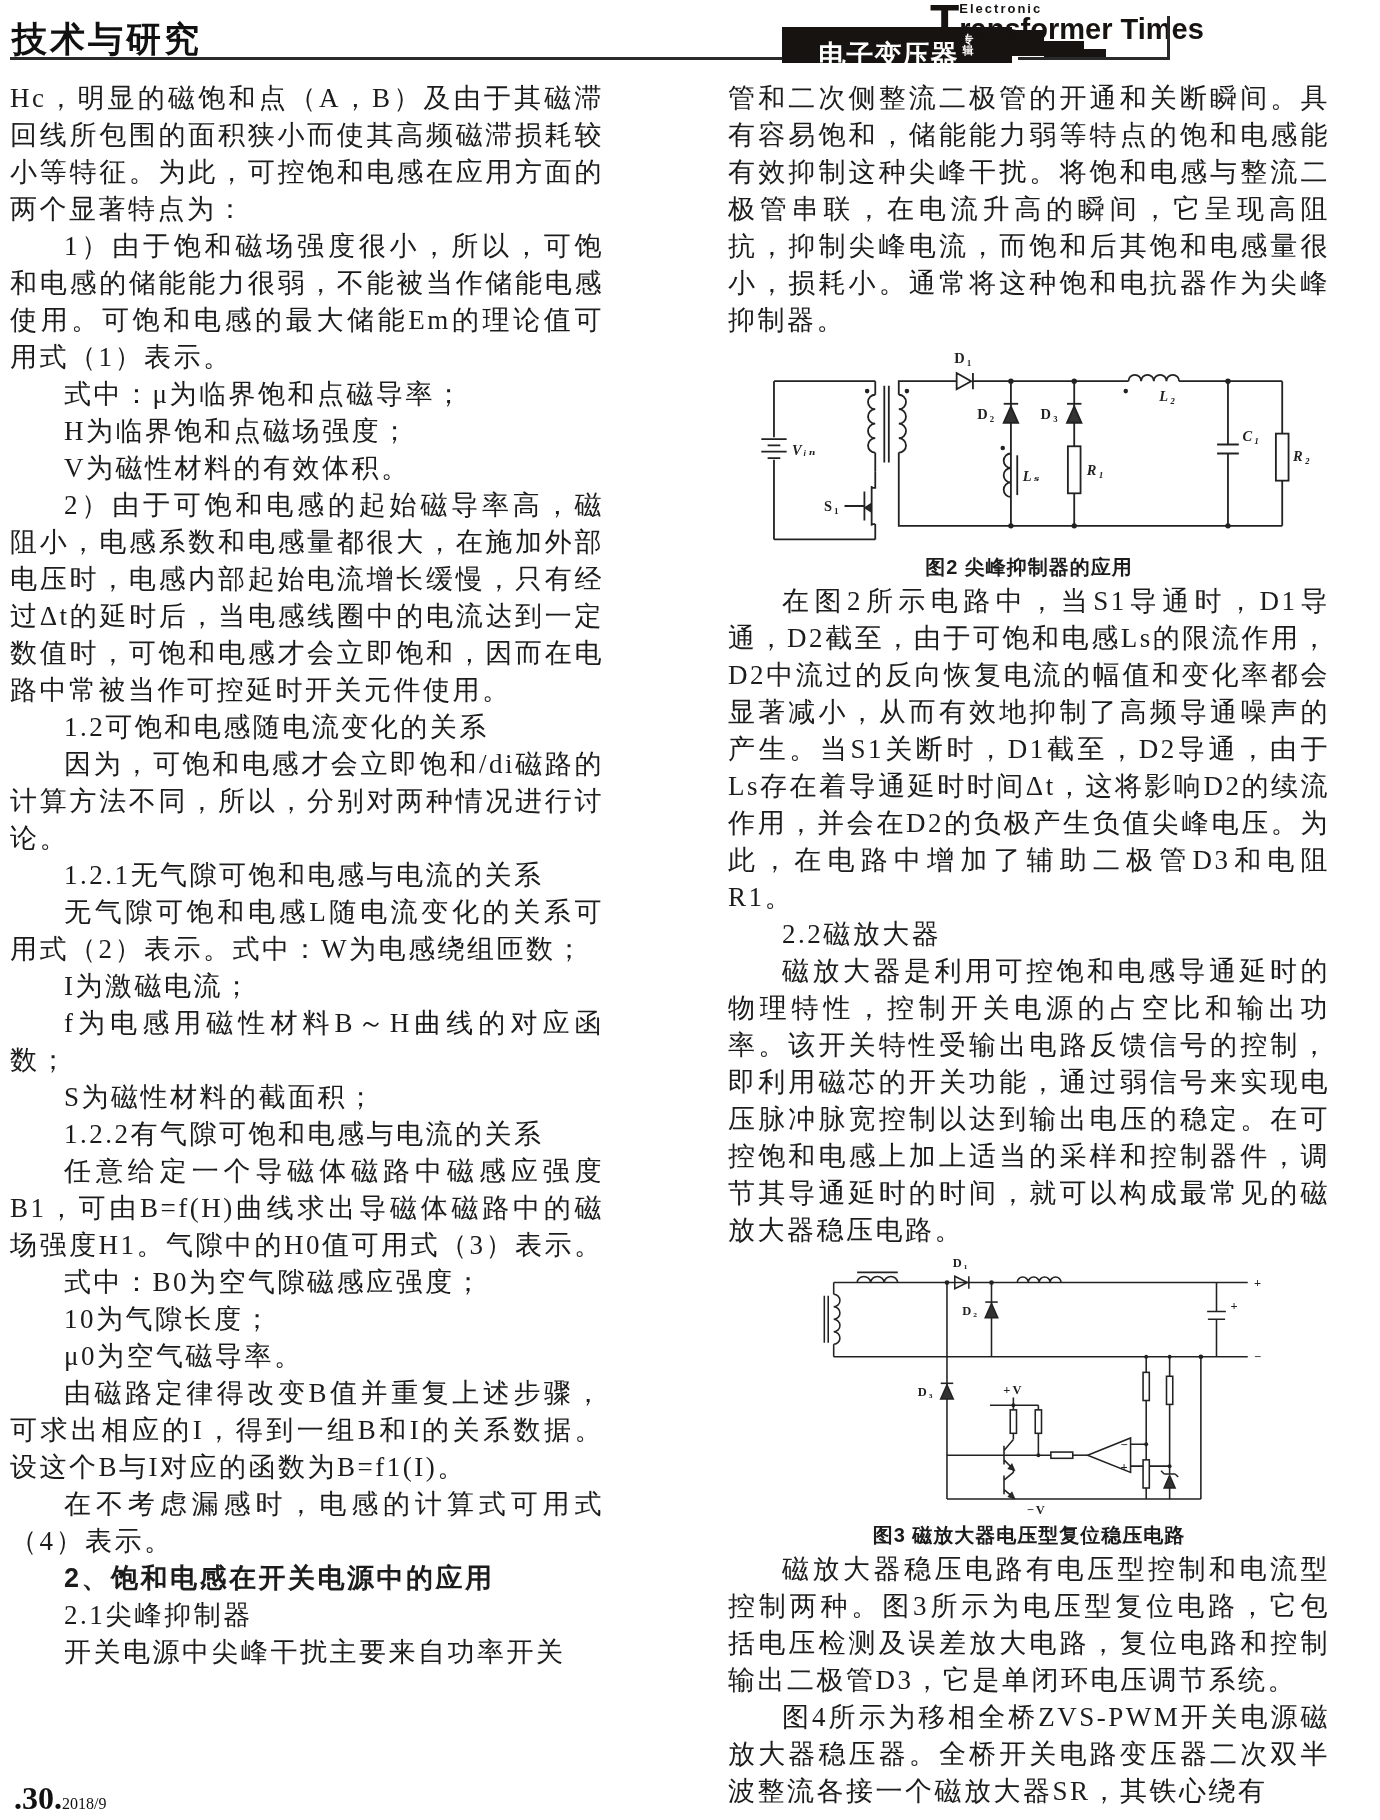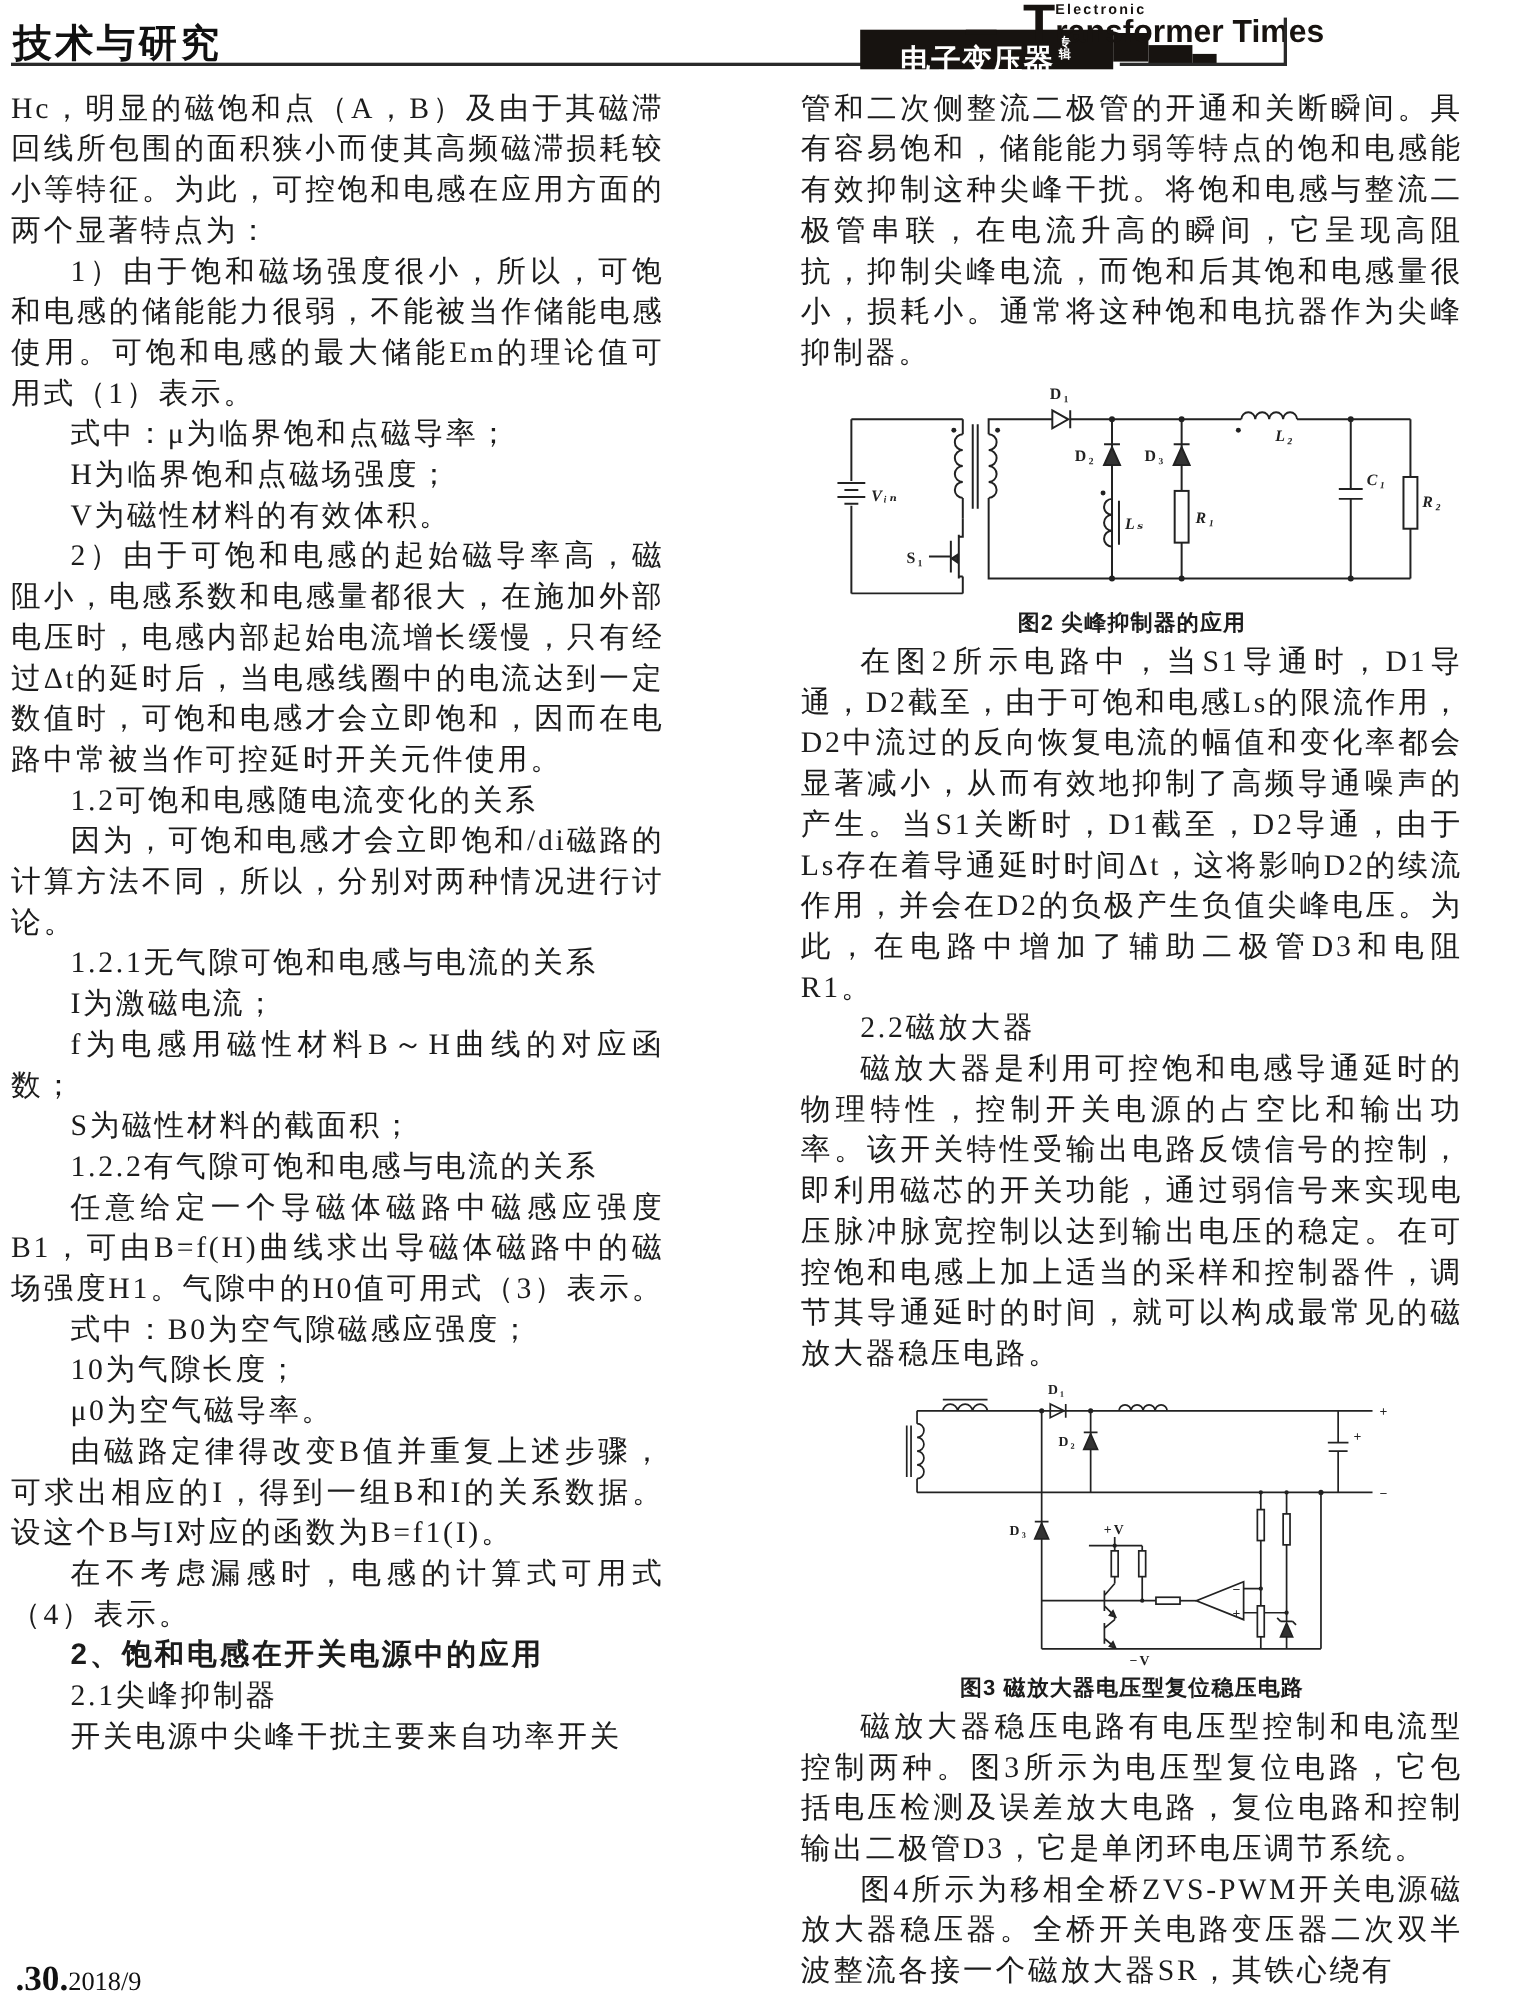--- a/index.html
+++ b/index.html
@@ -91,6 +91,7 @@
     <p class="ind">1.2可饱和电感随电流变化的关系</p>
     <p class="ind">因为，可饱和电感才会立即饱和/di磁路的计算方法不同，所以，分别对两种情况进行讨论。</p>
     <p class="ind">1.2.1无气隙可饱和电感与电流的关系</p>
+    <p class="ind">无气隙可饱和电感L随电流变化的关系可用式（2）表示。式中：W为电感绕组匝数；</p>
     <p class="ind">I为激磁电流；</p>
     <p class="ind">f为电感用磁性材料B～H曲线的对应函数；</p>
     <p class="ind">S为磁性材料的截面积；</p>

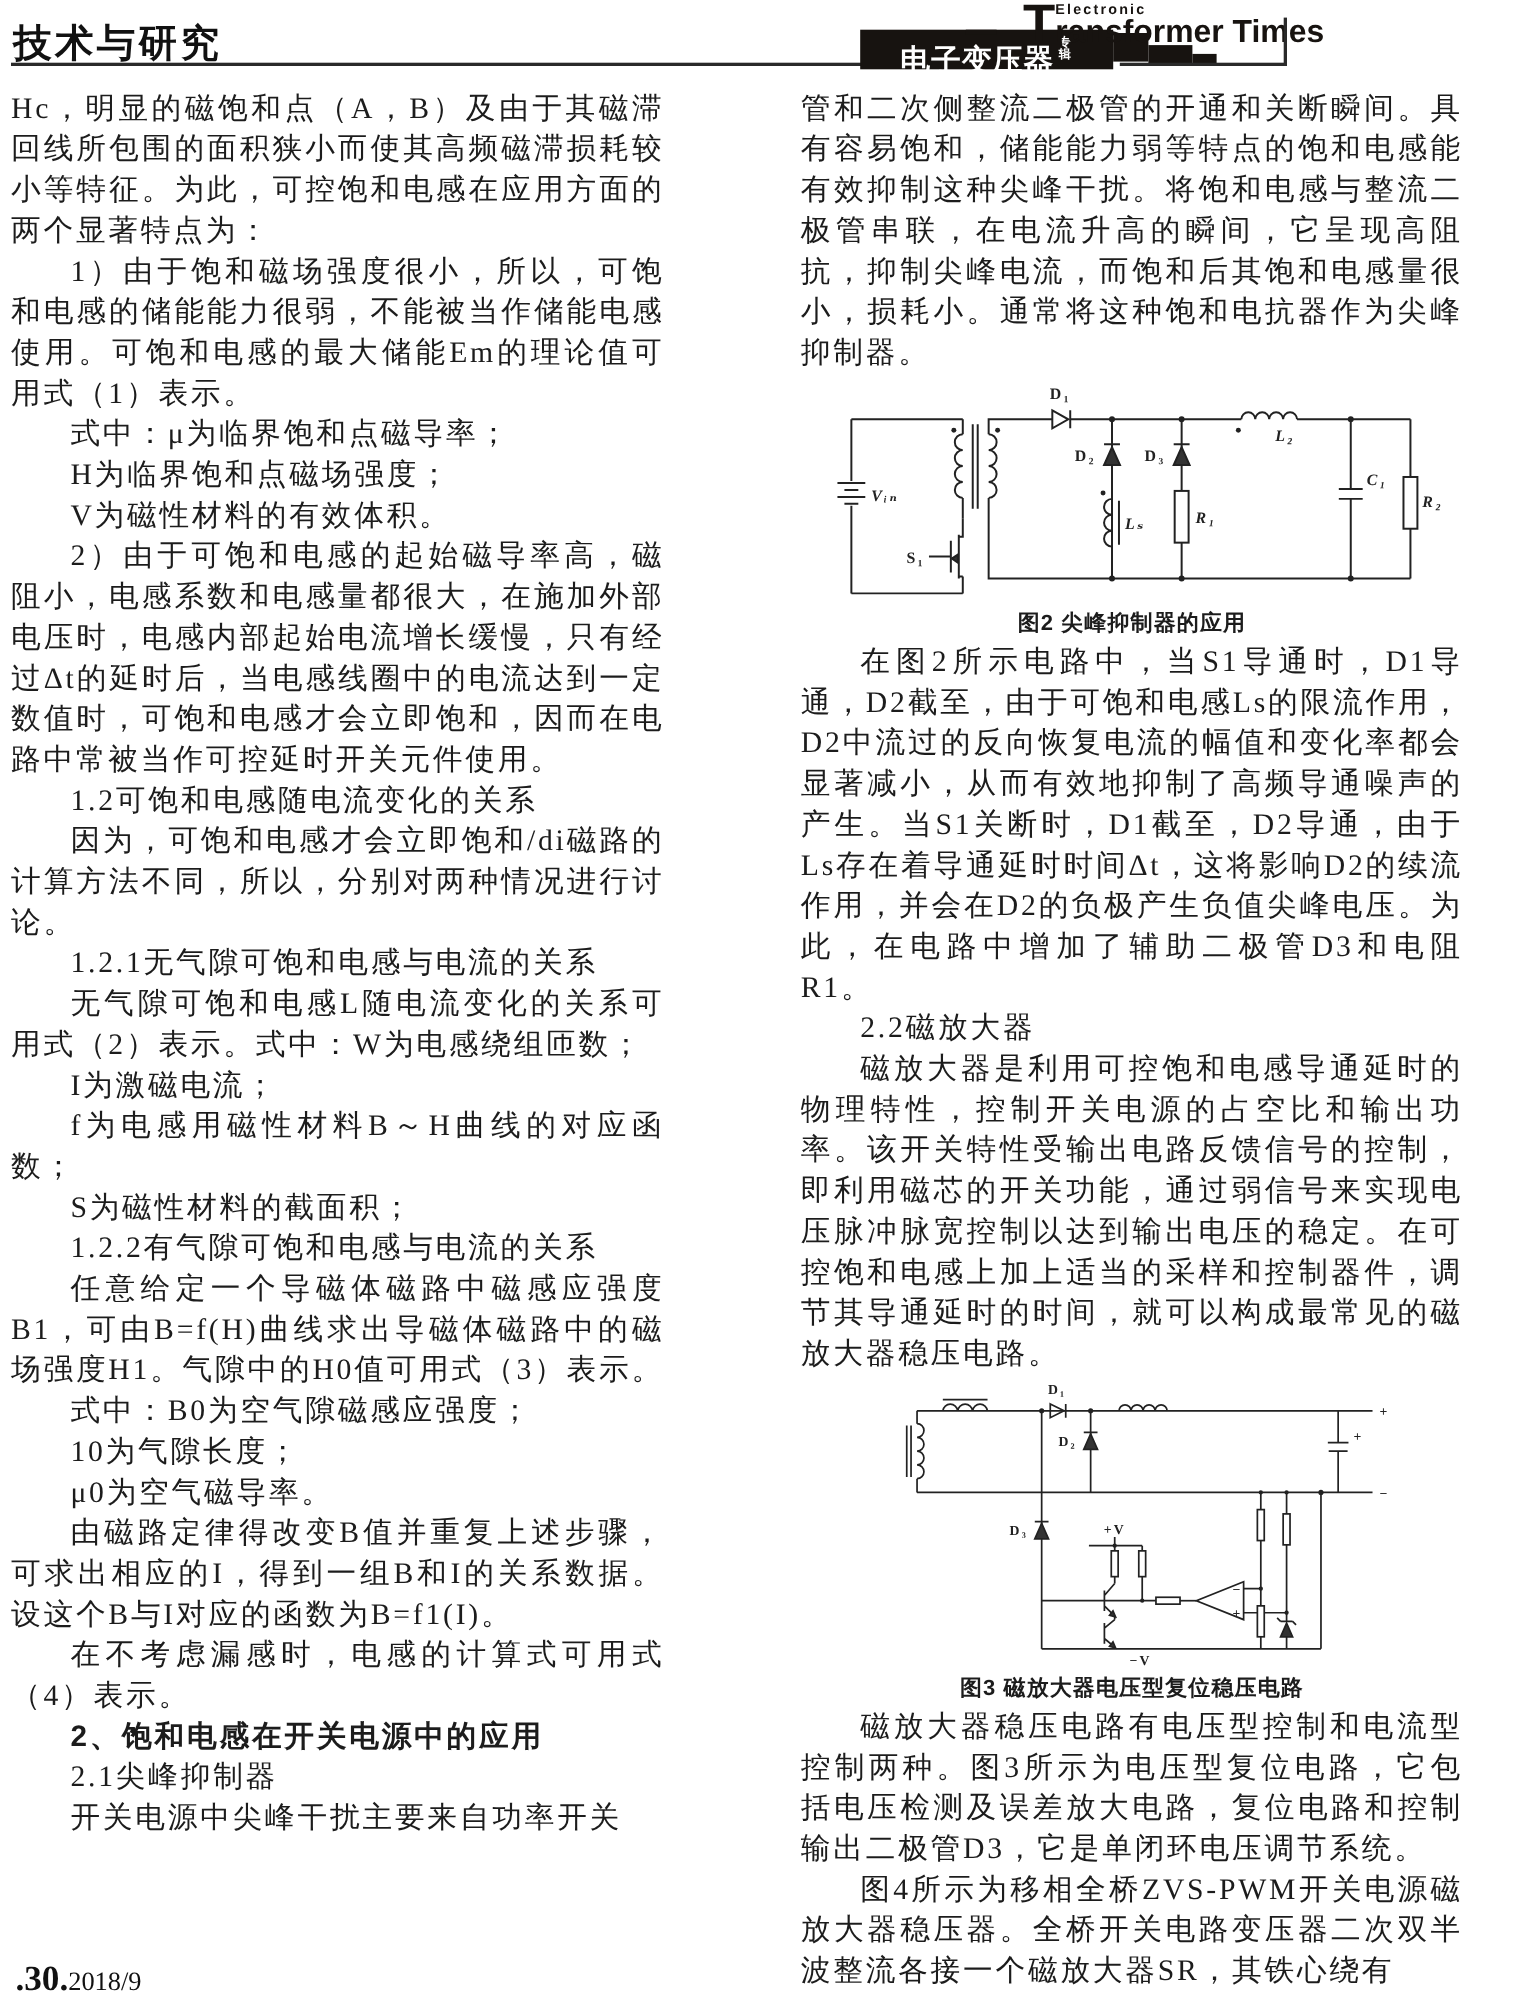--- a/index.html
+++ b/index.html
@@ -54,7 +54,7 @@
   
   .footer{position:absolute;left:14px;top:1780px;font-family:"Liberation Serif","DejaVu Serif",serif;color:#111;}
   .page-no{font-size:32px;font-weight:bold;}
-  .issue{font-size:24px;font-family:Liberation Serif, serif;}
+  .issue{font-size:16px;font-family:Liberation Serif, serif;}
 </style>
 </head>
 <body>

